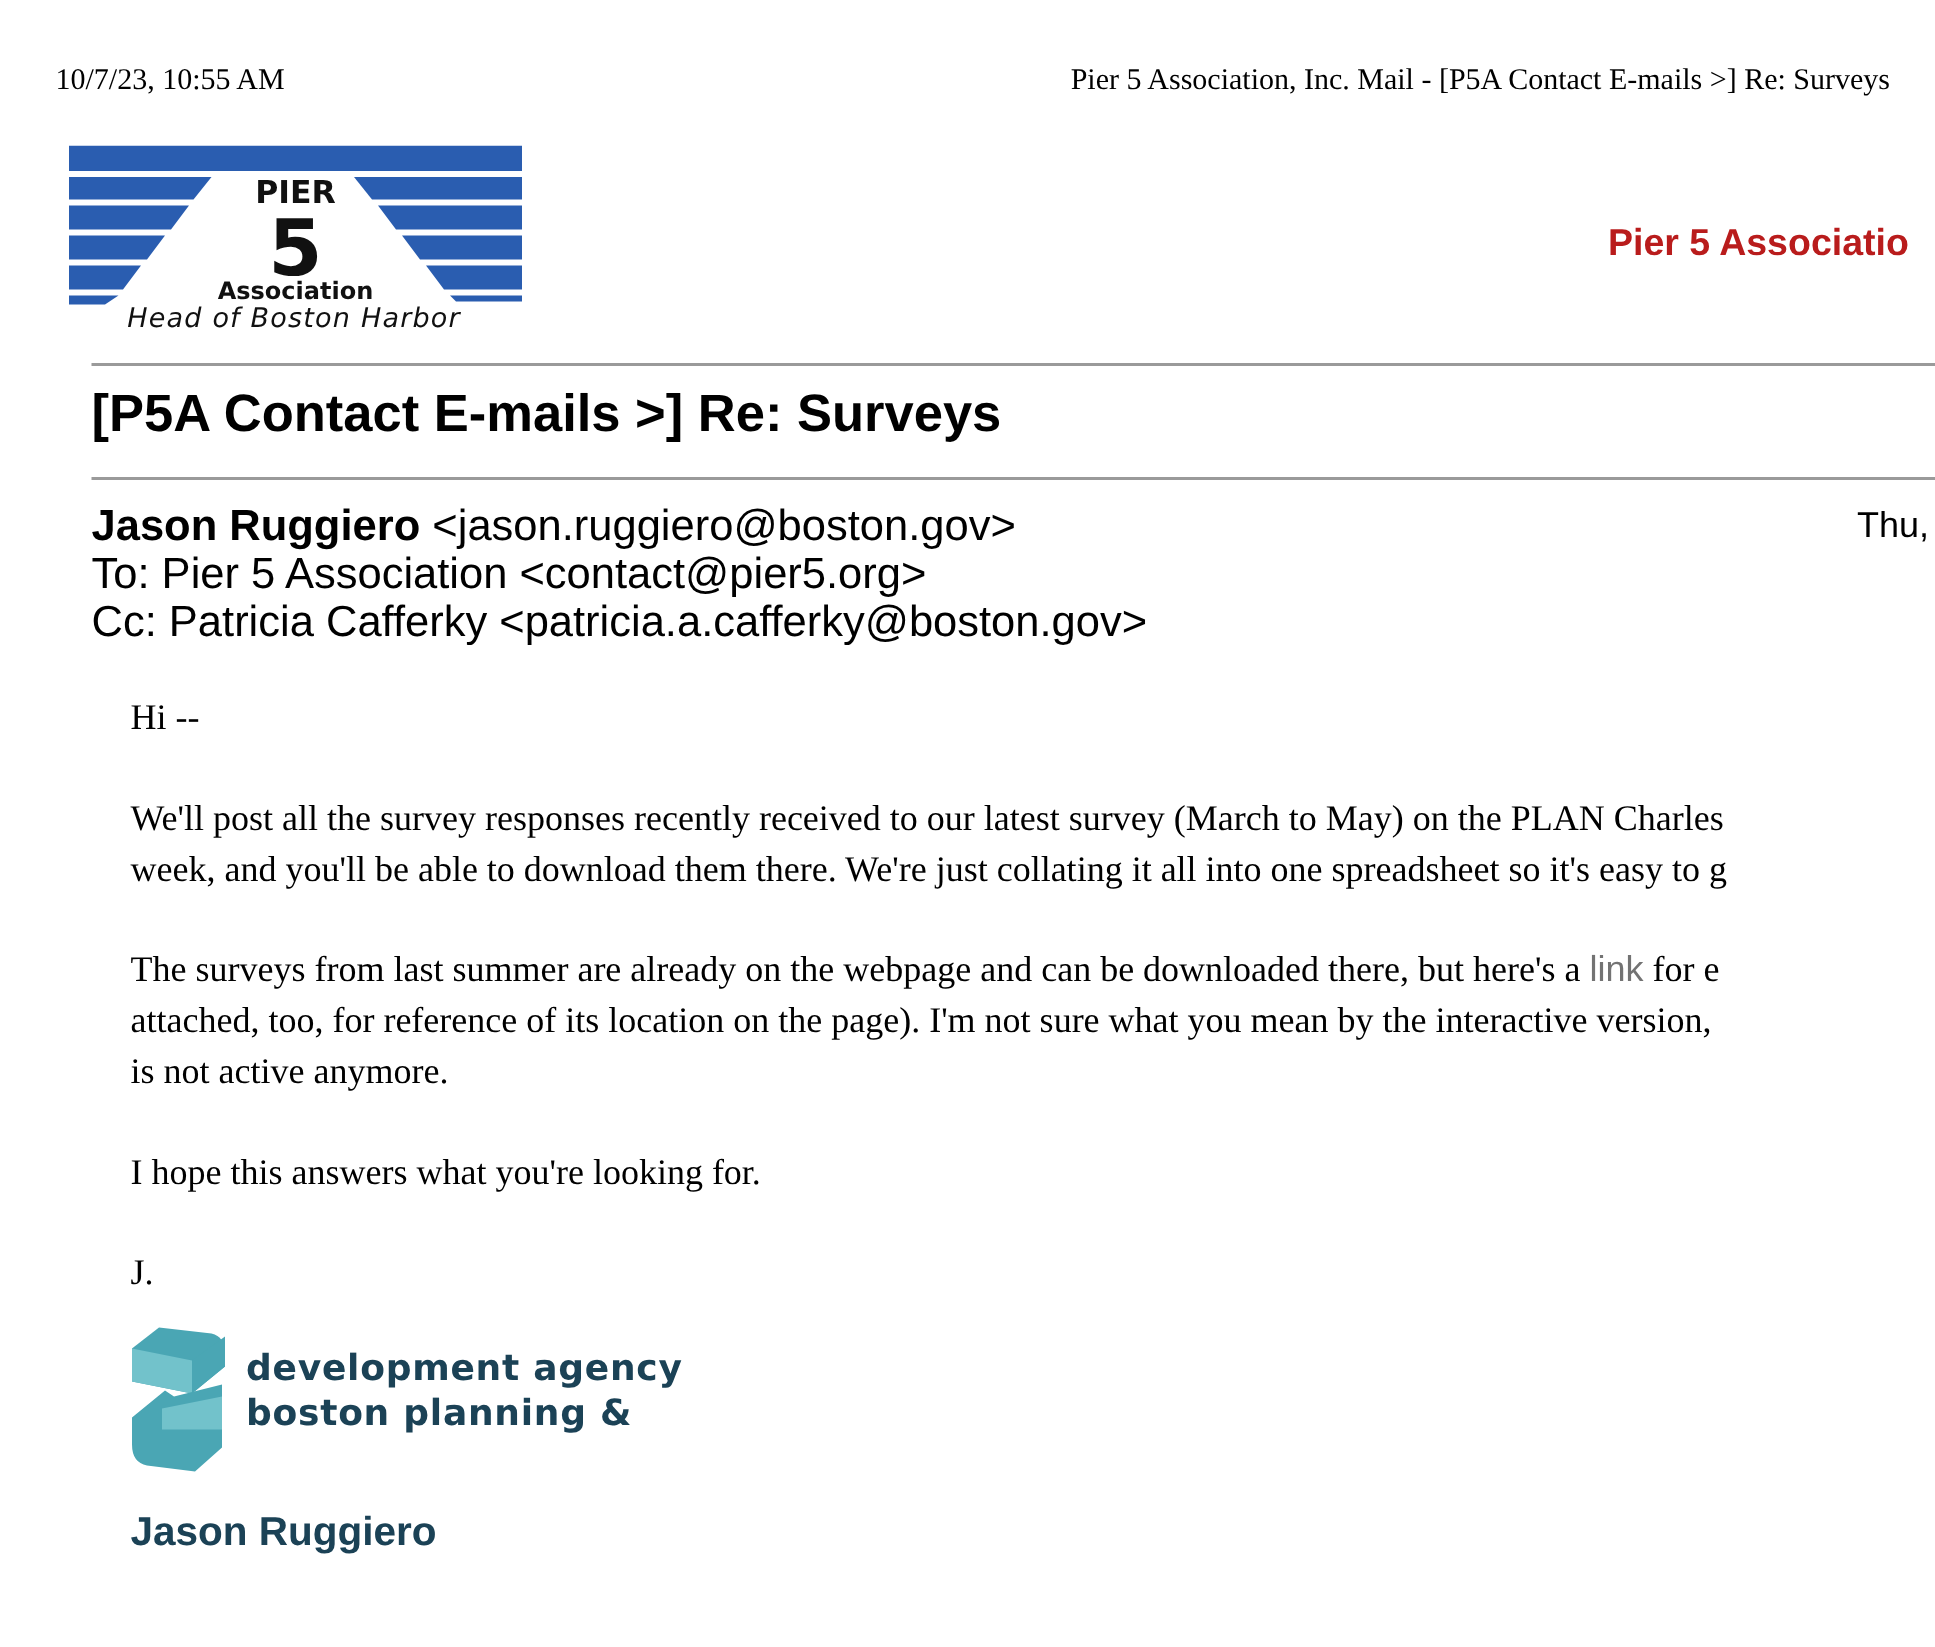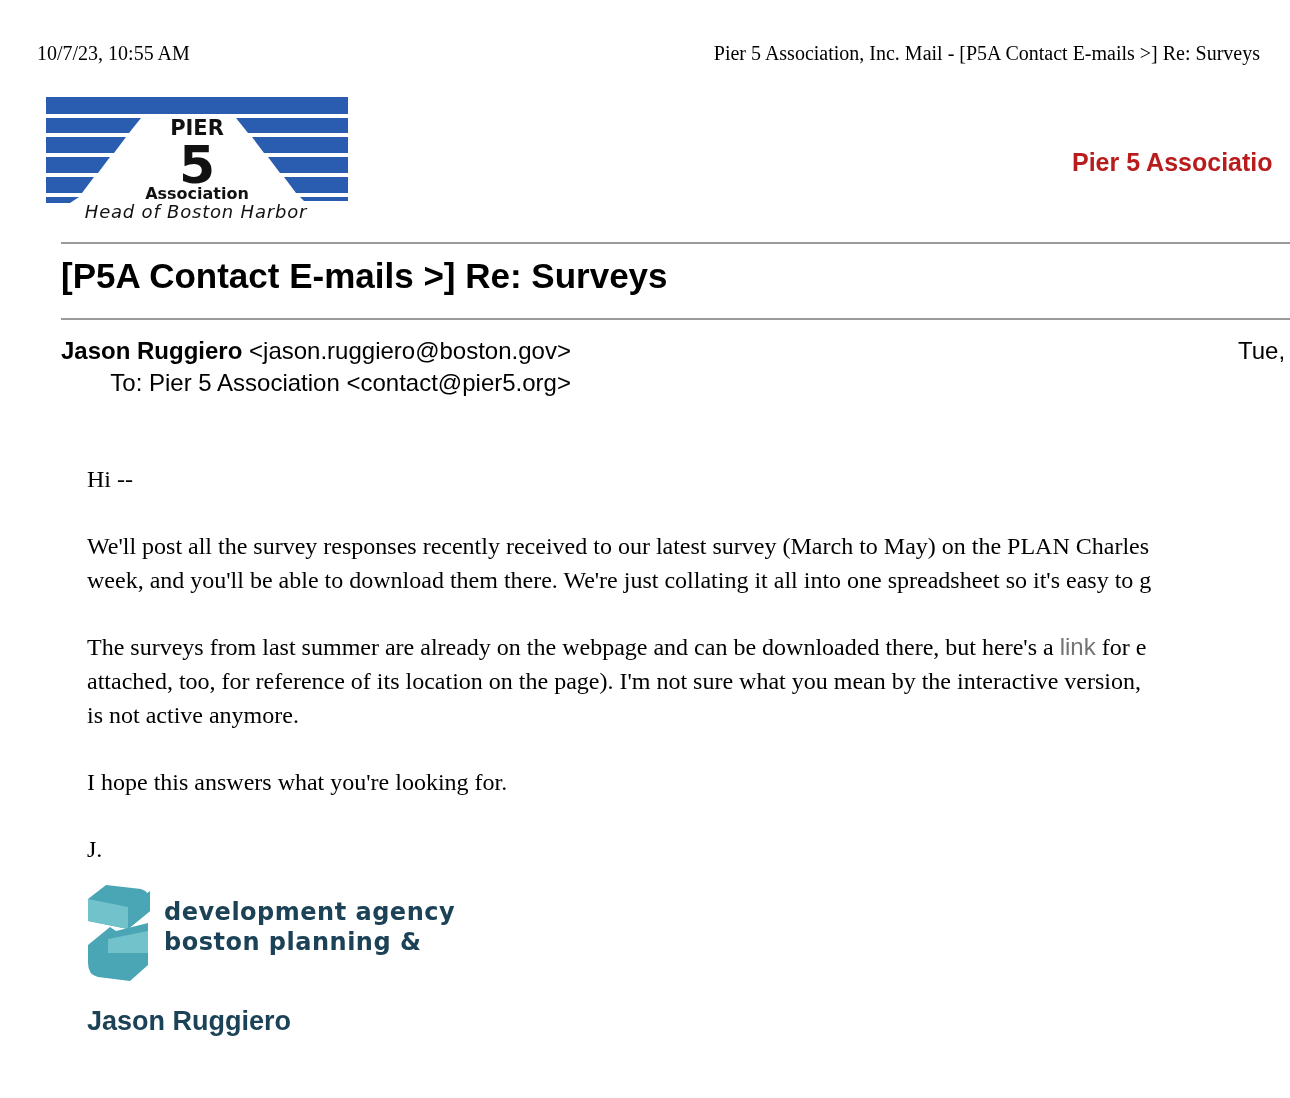--- a/index.html
+++ b/index.html
@@ -21,7 +21,7 @@
     font-weight: bold; font-size: 35px; white-space: nowrap; text-align: right; }
 
   .meta { position: absolute; left: 61px; top: 335px; font-family: "Liberation Sans", sans-serif;
-    font-size: 24px; line-height: 32px; white-space: nowrap; text-align: right; }
+    font-size: 29px; line-height: 32px; white-space: nowrap; }
   .meta b { font-weight: bold; }
   .date-right { position: absolute; left: 1238px; top: 335px; font-family: "Liberation Sans", sans-serif;
     font-size: 24px; line-height: 32px; white-space: nowrap; }

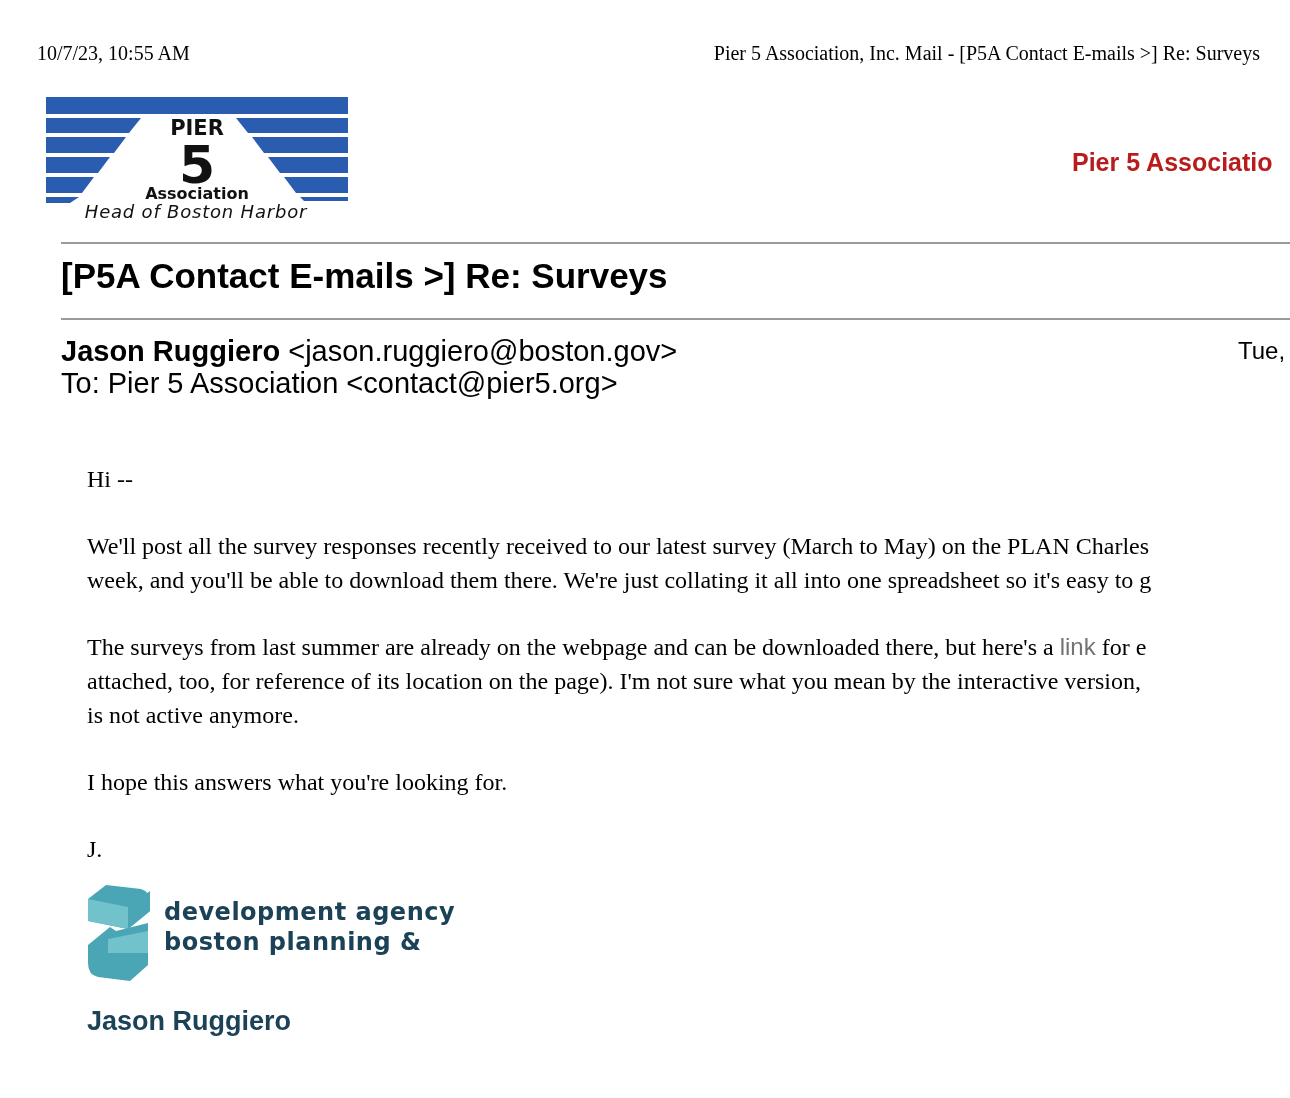--- a/index.html
+++ b/index.html
@@ -84,7 +84,7 @@
   </div>
   <div>To: Pier 5 Association &lt;contact@pier5.org&gt;</div>
 </div>
-<div class="date-right">Tue,</div>
+<div class="date-right">Thu,</div>
 
 <div class="body">
   <p>Hi --</p>

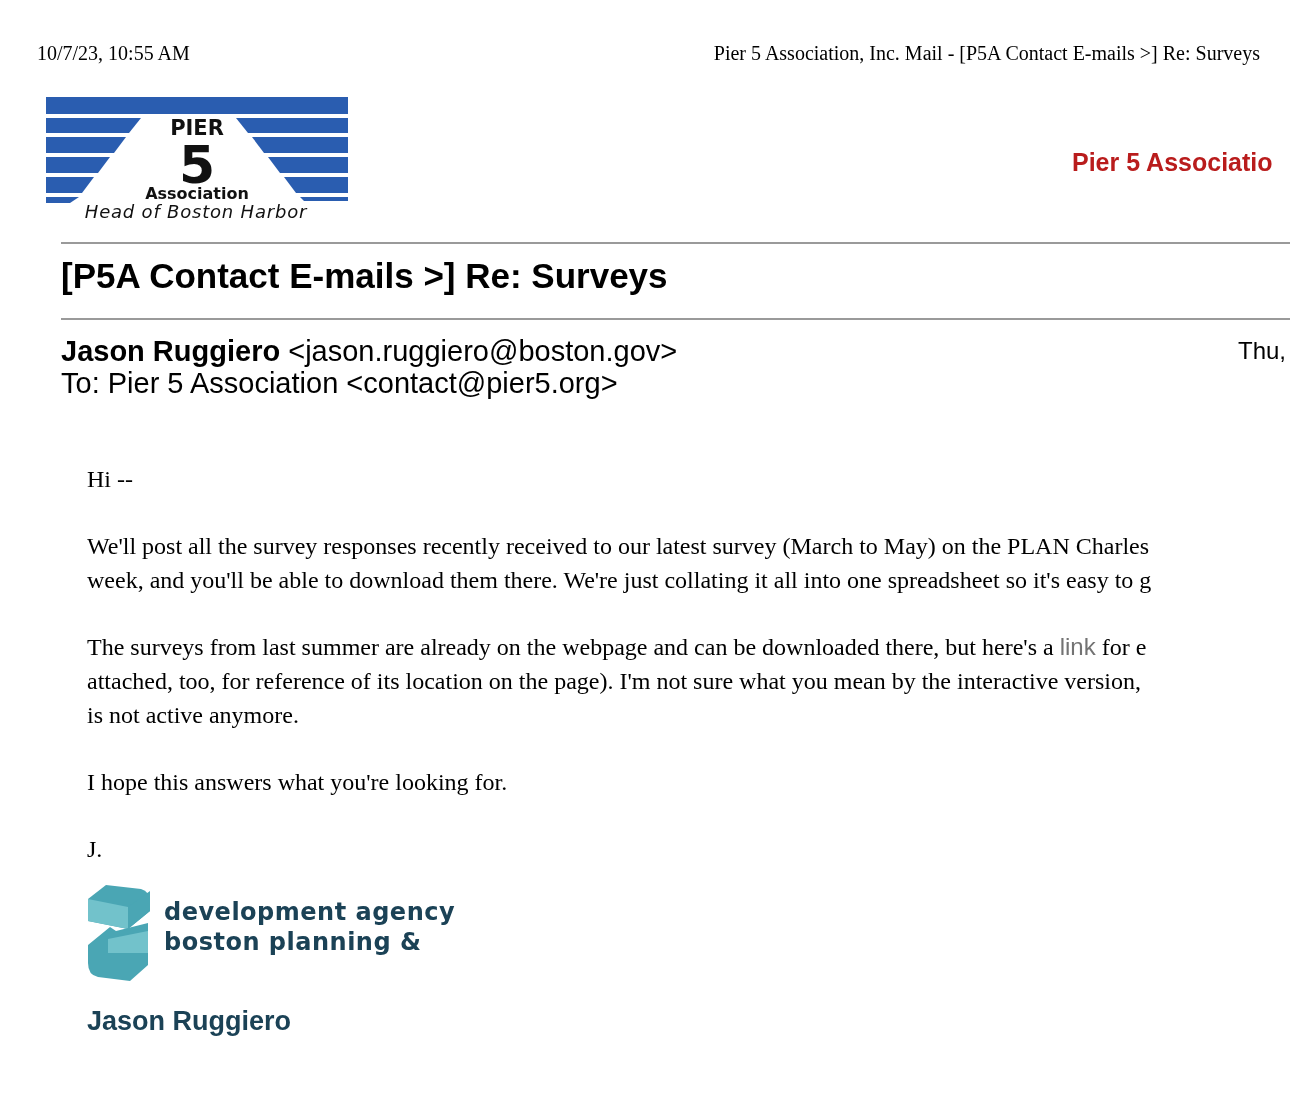--- a/index.html
+++ b/index.html
@@ -83,6 +83,7 @@
     <span>&lt;jason.ruggiero@boston.gov&gt;</span>
   </div>
   <div>To: Pier 5 Association &lt;contact@pier5.org&gt;</div>
+  <div>Cc: Patricia Cafferky &lt;patricia.a.cafferky@boston.gov&gt;</div>
 </div>
 <div class="date-right">Thu,</div>
 

